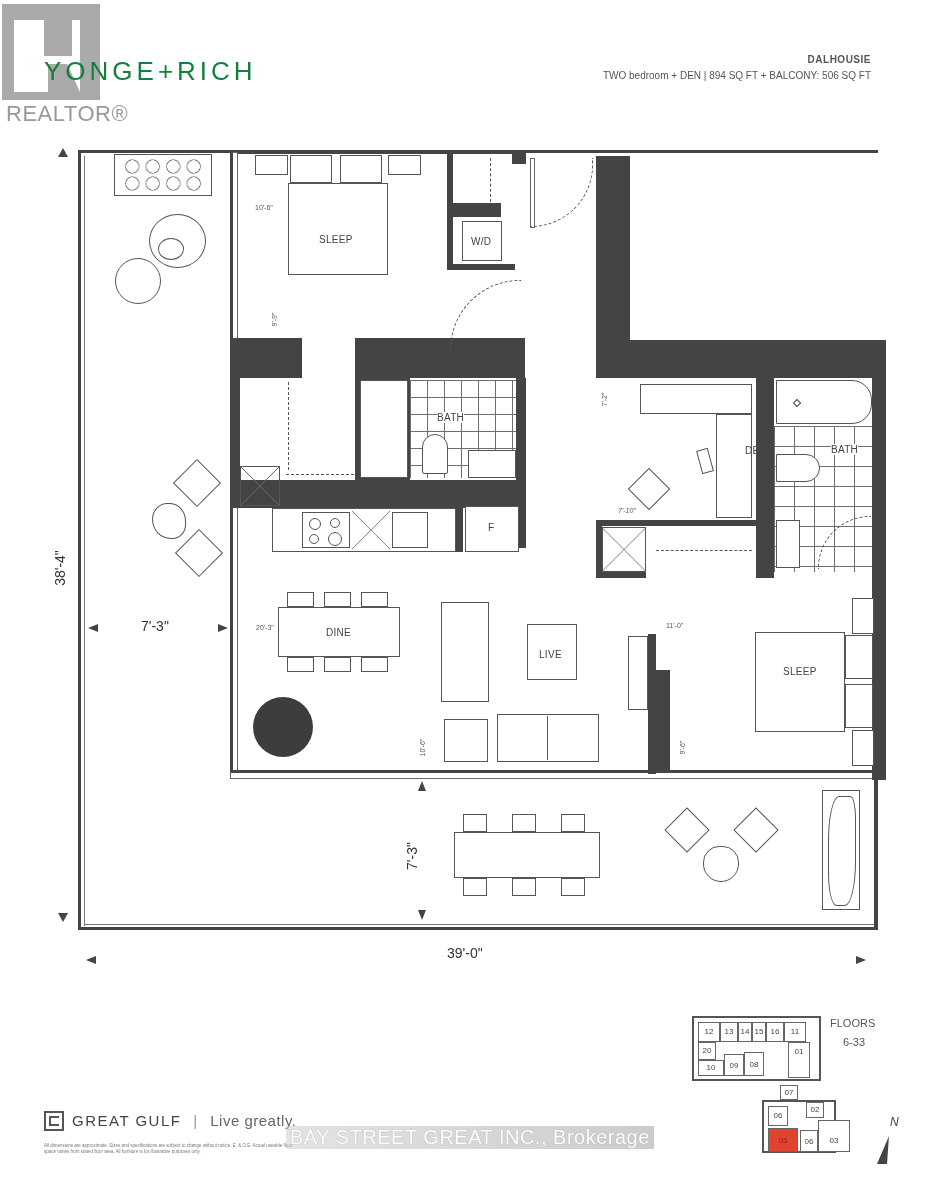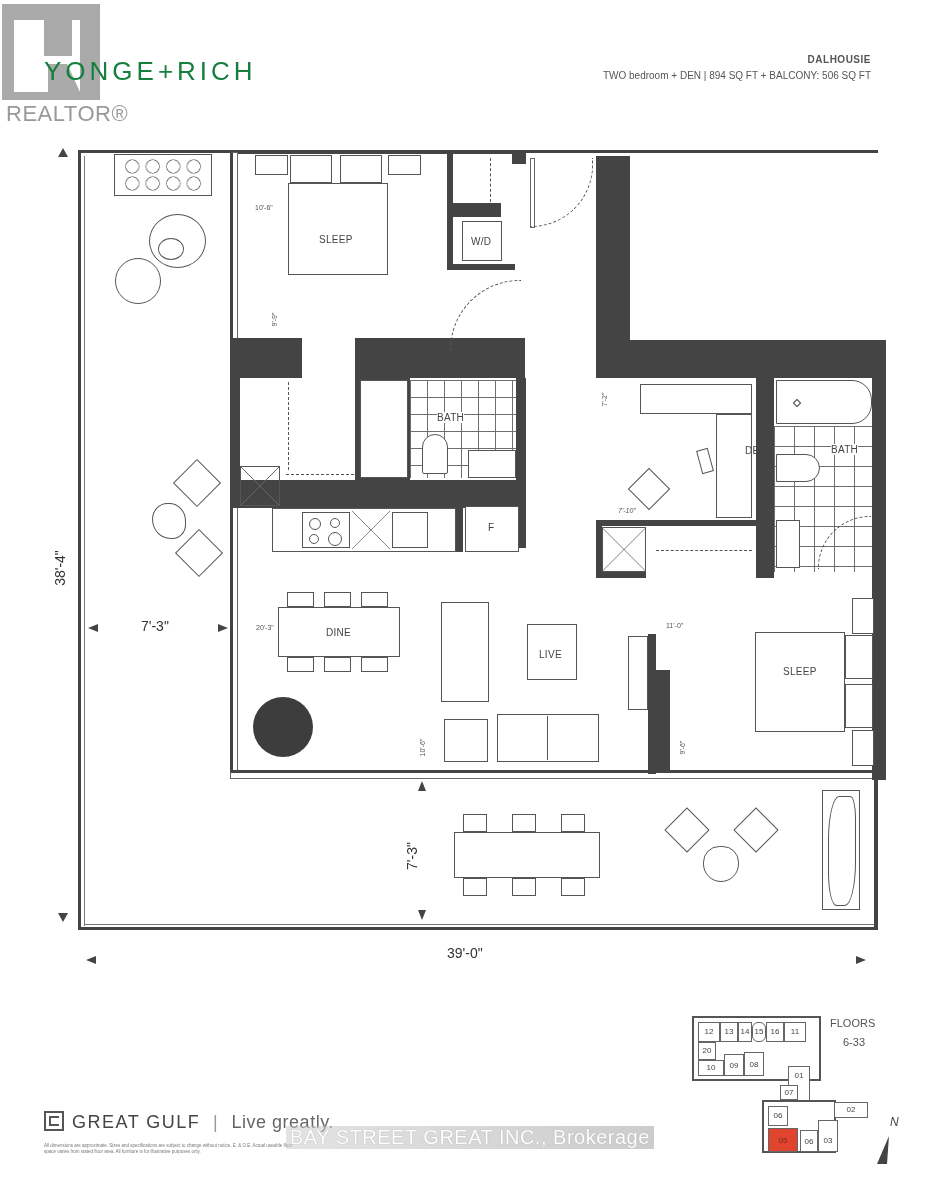--- a/index.html
+++ b/index.html
@@ -213,7 +213,7 @@
   <div class="kcell" style="left:4px;top:4px;width:22px;height:20px;line-height:18px;">12</div>
   <div class="kcell" style="left:26px;top:4px;width:18px;height:20px;line-height:18px;">13</div>
   <div class="kcell" style="left:44px;top:4px;width:14px;height:20px;line-height:18px;">14</div>
-  <div class="kcell" style="left:58px;top:4px;width:14px;height:20px;line-height:18px;border-radius:6px;">15</div>
+  <div class="kcell" style="left:58px;top:4px;width:14px;height:20px;line-height:18px;">15</div>
   <div class="kcell" style="left:72px;top:4px;width:18px;height:20px;line-height:18px;">16</div>
   <div class="kcell" style="left:90px;top:4px;width:22px;height:20px;line-height:18px;">11</div>
   <div class="kcell" style="left:4px;top:24px;width:18px;height:18px;line-height:16px;">20</div>

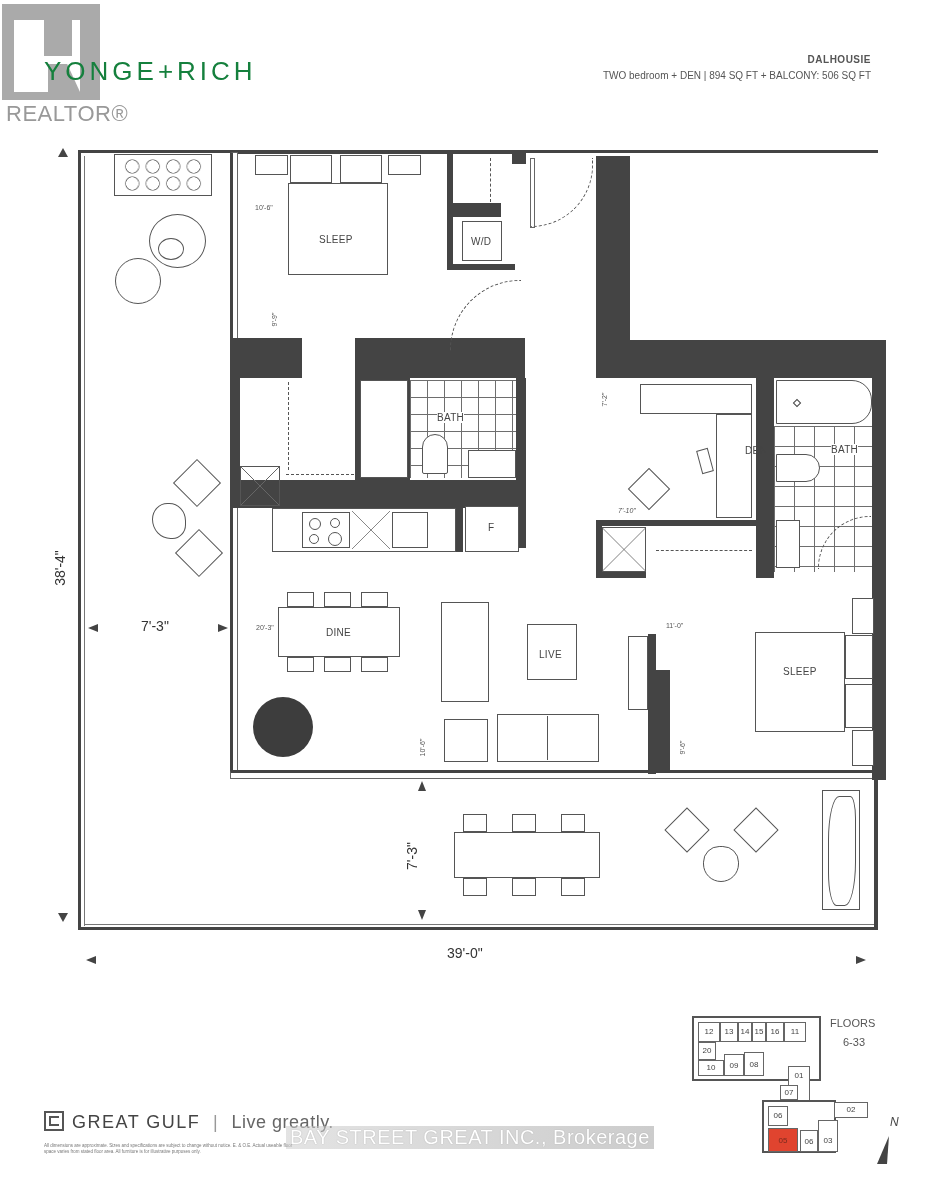--- a/index.html
+++ b/index.html
@@ -220,7 +220,7 @@
   <div class="kcell" style="left:4px;top:42px;width:26px;height:16px;line-height:14px;">10</div>
   <div class="kcell" style="left:30px;top:36px;width:20px;height:22px;line-height:22px;">09</div>
   <div class="kcell" style="left:50px;top:34px;width:20px;height:24px;line-height:24px;">08</div>
-  <div class="kcell" style="left:94px;top:48px;width:22px;height:36px;line-height:18px;">01</div>
+  <div class="kcell" style="left:94px;top:24px;width:22px;height:36px;line-height:18px;">01</div>
 </div>
 <div class="kcell" style="left:780px;top:1085px;width:18px;height:15px;line-height:14px;">07</div>
 <div id="keyplan2" class="abs">

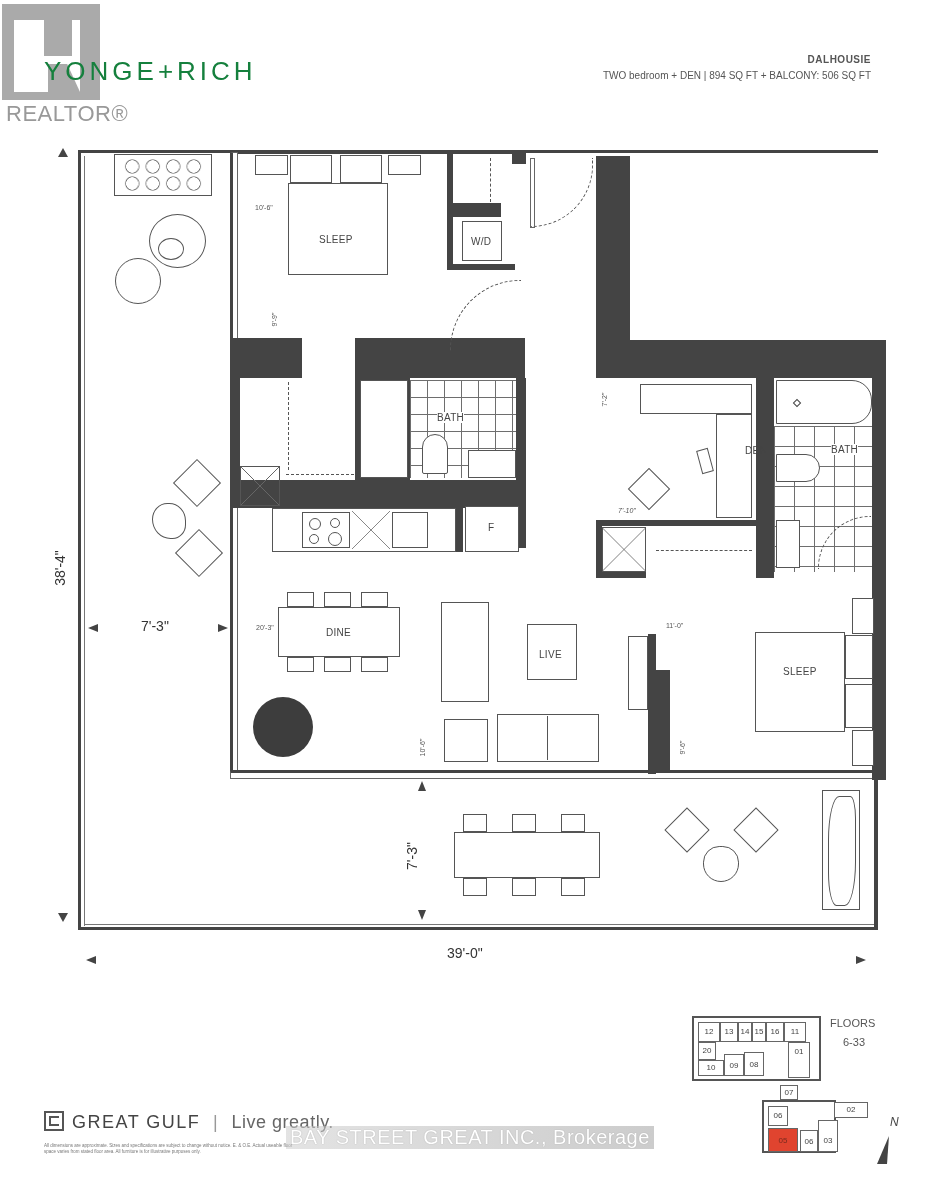--- a/index.html
+++ b/index.html
@@ -225,7 +225,7 @@
 <div class="kcell" style="left:780px;top:1085px;width:18px;height:15px;line-height:14px;">07</div>
 <div id="keyplan2" class="abs">
   <div class="kcell" style="left:4px;top:4px;width:20px;height:20px;line-height:18px;">06</div>
-  <div class="kcell" style="left:42px;top:0;width:34px;height:16px;line-height:14px;margin-left:28px;">02</div>
+  <div class="kcell" style="left:42px;top:0;width:18px;height:16px;line-height:14px;">02</div>
   <div class="kcell" style="left:4px;top:26px;width:30px;height:24px;line-height:24px;background:#e0442f;color:#7a2a1e;">05</div>
   <div class="kcell" style="left:36px;top:28px;width:18px;height:22px;line-height:22px;">06</div>
   <div class="kcell" style="left:54px;top:18px;width:20px;height:32px;line-height:40px;">03</div>

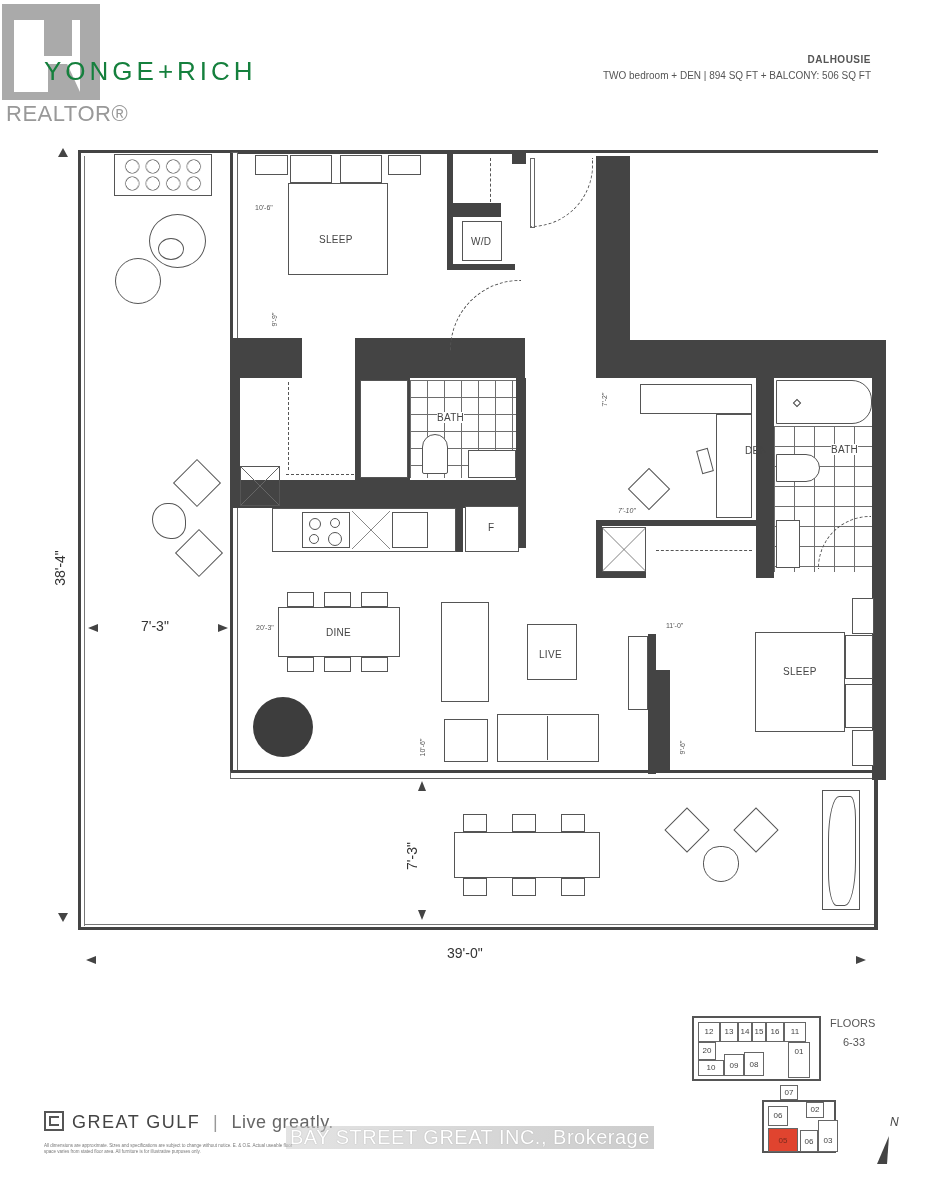--- a/index.html
+++ b/index.html
@@ -29,7 +29,7 @@
   #floors-label{left:830px;top:1017px;font-size:11px;color:#555;}
   #floors-range{left:843px;top:1036px;font-size:11px;color:#555;}
   #gg-logo{left:44px;top:1111px;width:20px;height:20px;border:2px solid #555;box-sizing:border-box;}
-  #gg-text{left:72px;top:1112px;font-size:18px;color:#444;letter-spacing:1.5px;}
+  #gg-text{left:72px;top:1112px;font-size:15px;color:#444;letter-spacing:1.5px;}
   #disclaimer{left:44px;top:1143px;width:250px;font-size:4.5px;color:#777;line-height:6px;}
   #watermark{left:286px;top:1126px;font-size:20px;color:#fff;background:linear-gradient(90deg,rgba(200,200,200,.5),#ccc);padding:0 4px;letter-spacing:.5px;text-shadow:0 0 1px #999;}
 </style>

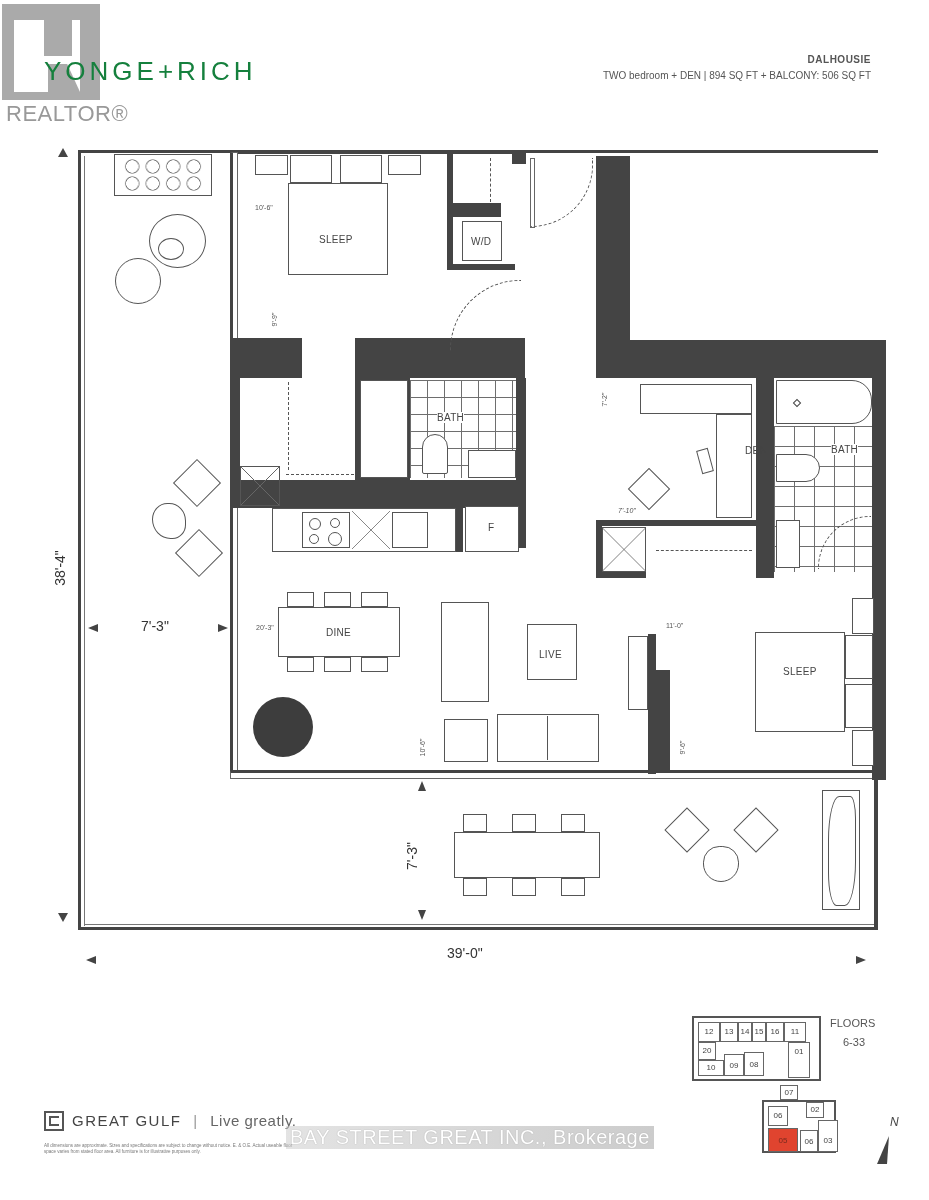--- a/index.html
+++ b/index.html
@@ -228,7 +228,7 @@
   <div class="kcell" style="left:42px;top:0;width:18px;height:16px;line-height:14px;">02</div>
   <div class="kcell" style="left:4px;top:26px;width:30px;height:24px;line-height:24px;background:#e0442f;color:#7a2a1e;">05</div>
   <div class="kcell" style="left:36px;top:28px;width:18px;height:22px;line-height:22px;">06</div>
-  <div class="kcell" style="left:54px;top:18px;width:20px;height:32px;line-height:40px;">03</div>
+  <div class="kcell" style="left:54px;top:18px;width:32px;height:32px;line-height:40px;">03</div>
 </div>
 <div id="floors-label" class="abs">FLOORS</div>
 <div id="floors-range" class="abs">6-33</div>

